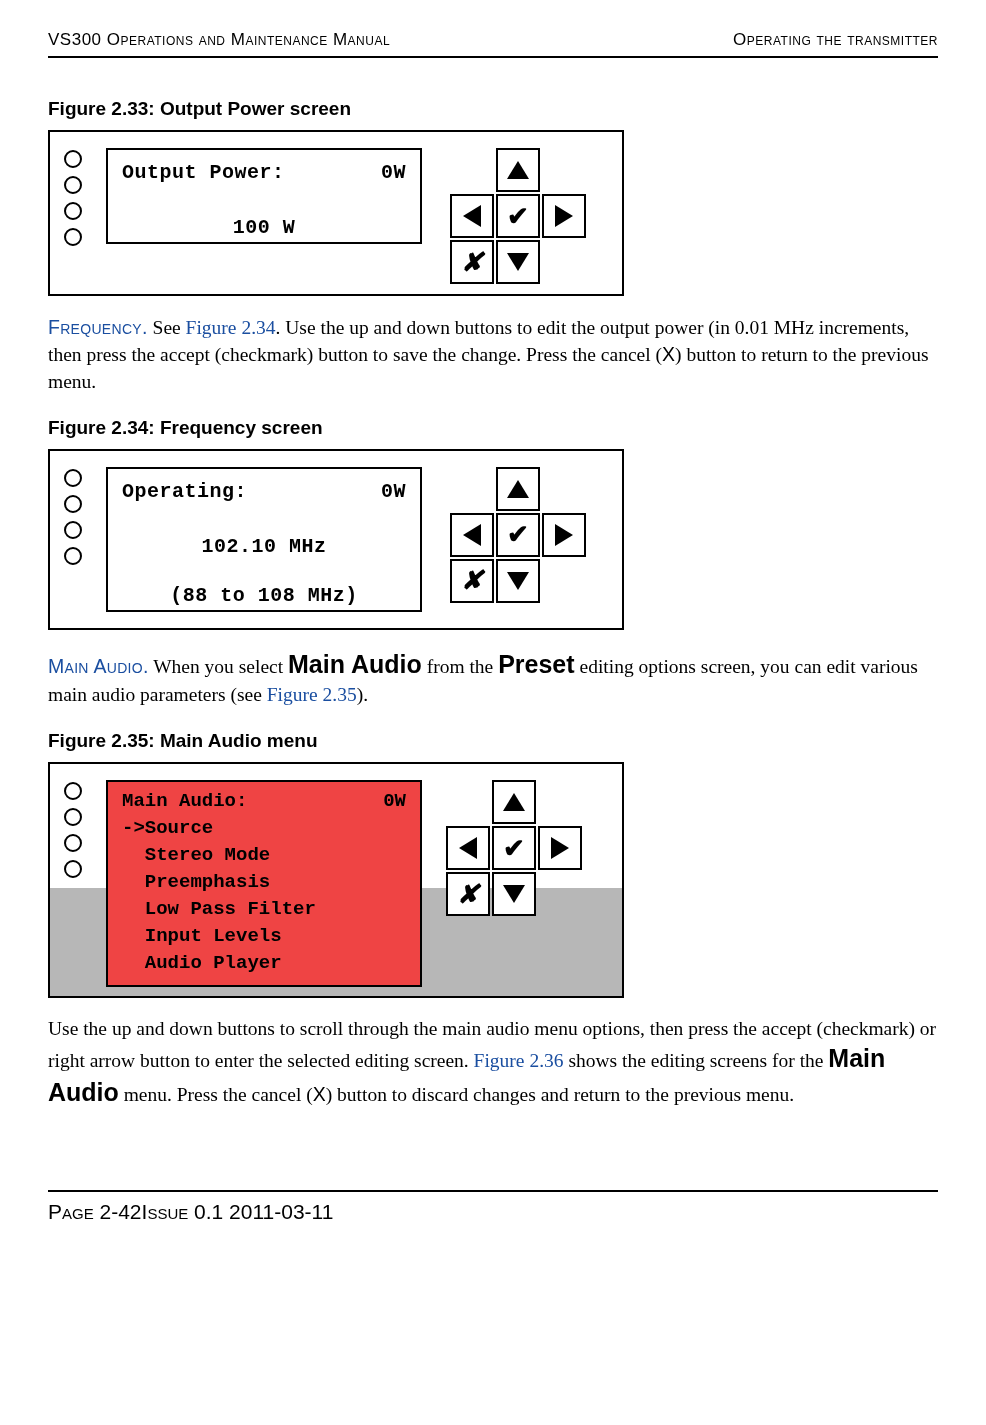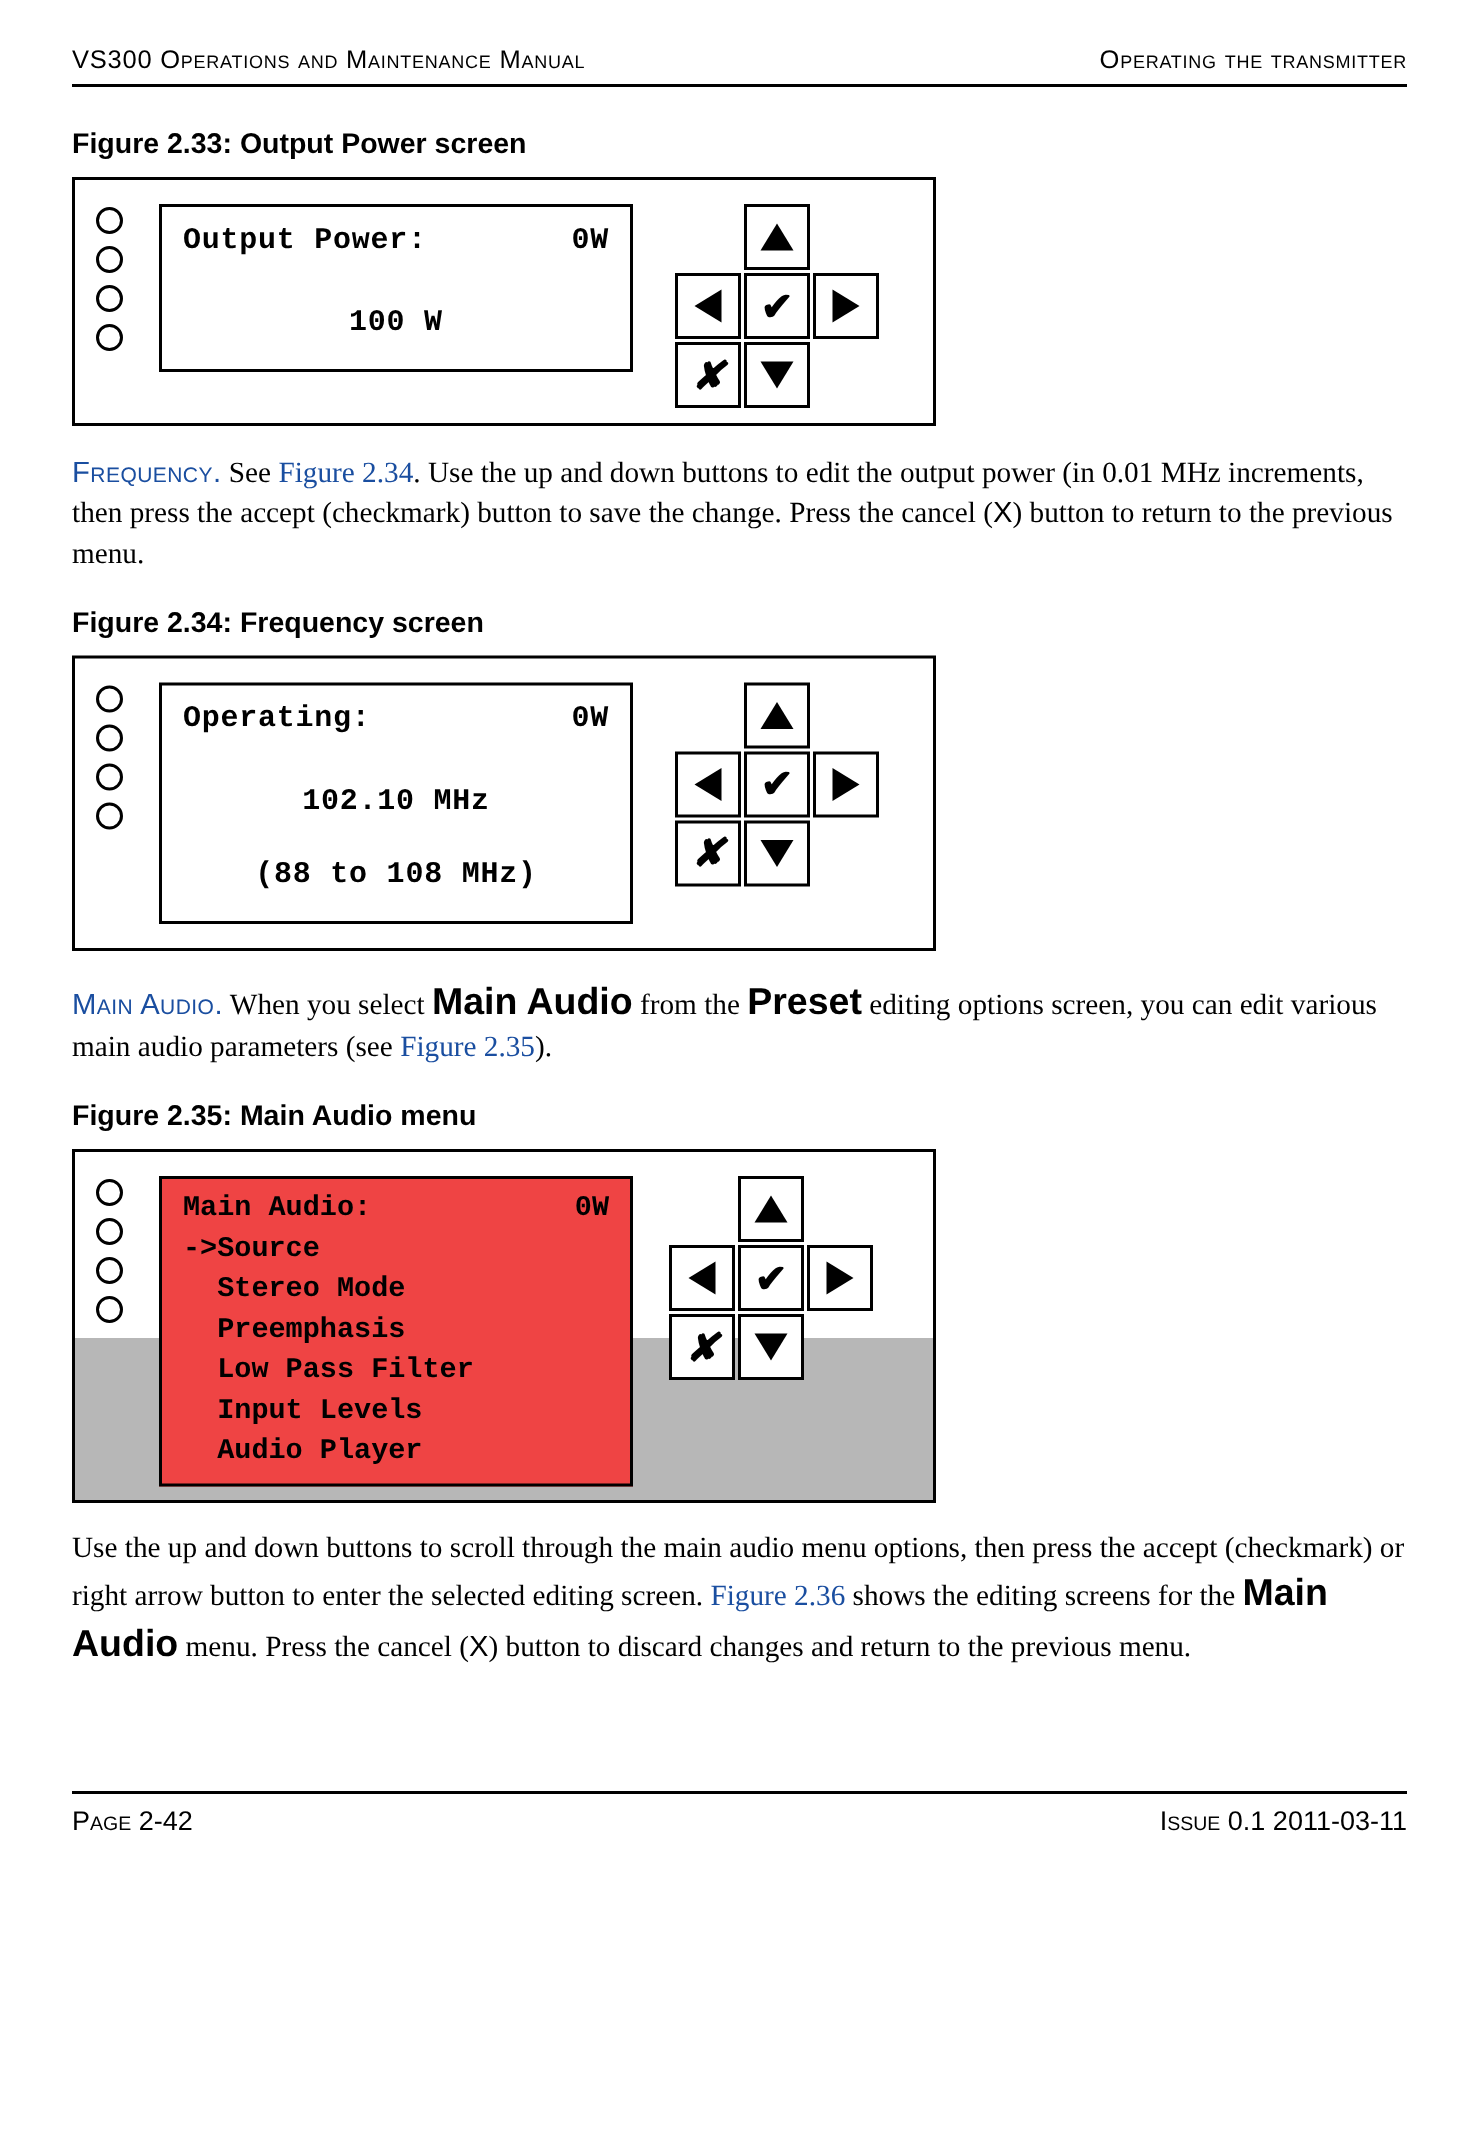--- a/index.html
+++ b/index.html
@@ -23,7 +23,7 @@
     letter-spacing: 0.5px;
     padding-bottom: 6px;
     border-bottom: 2px solid #000;
-    margin-bottom: 28px;
+    margin-bottom: 40px;
   }
   .figure-title {
     font-family: Arial, Helvetica, sans-serif;

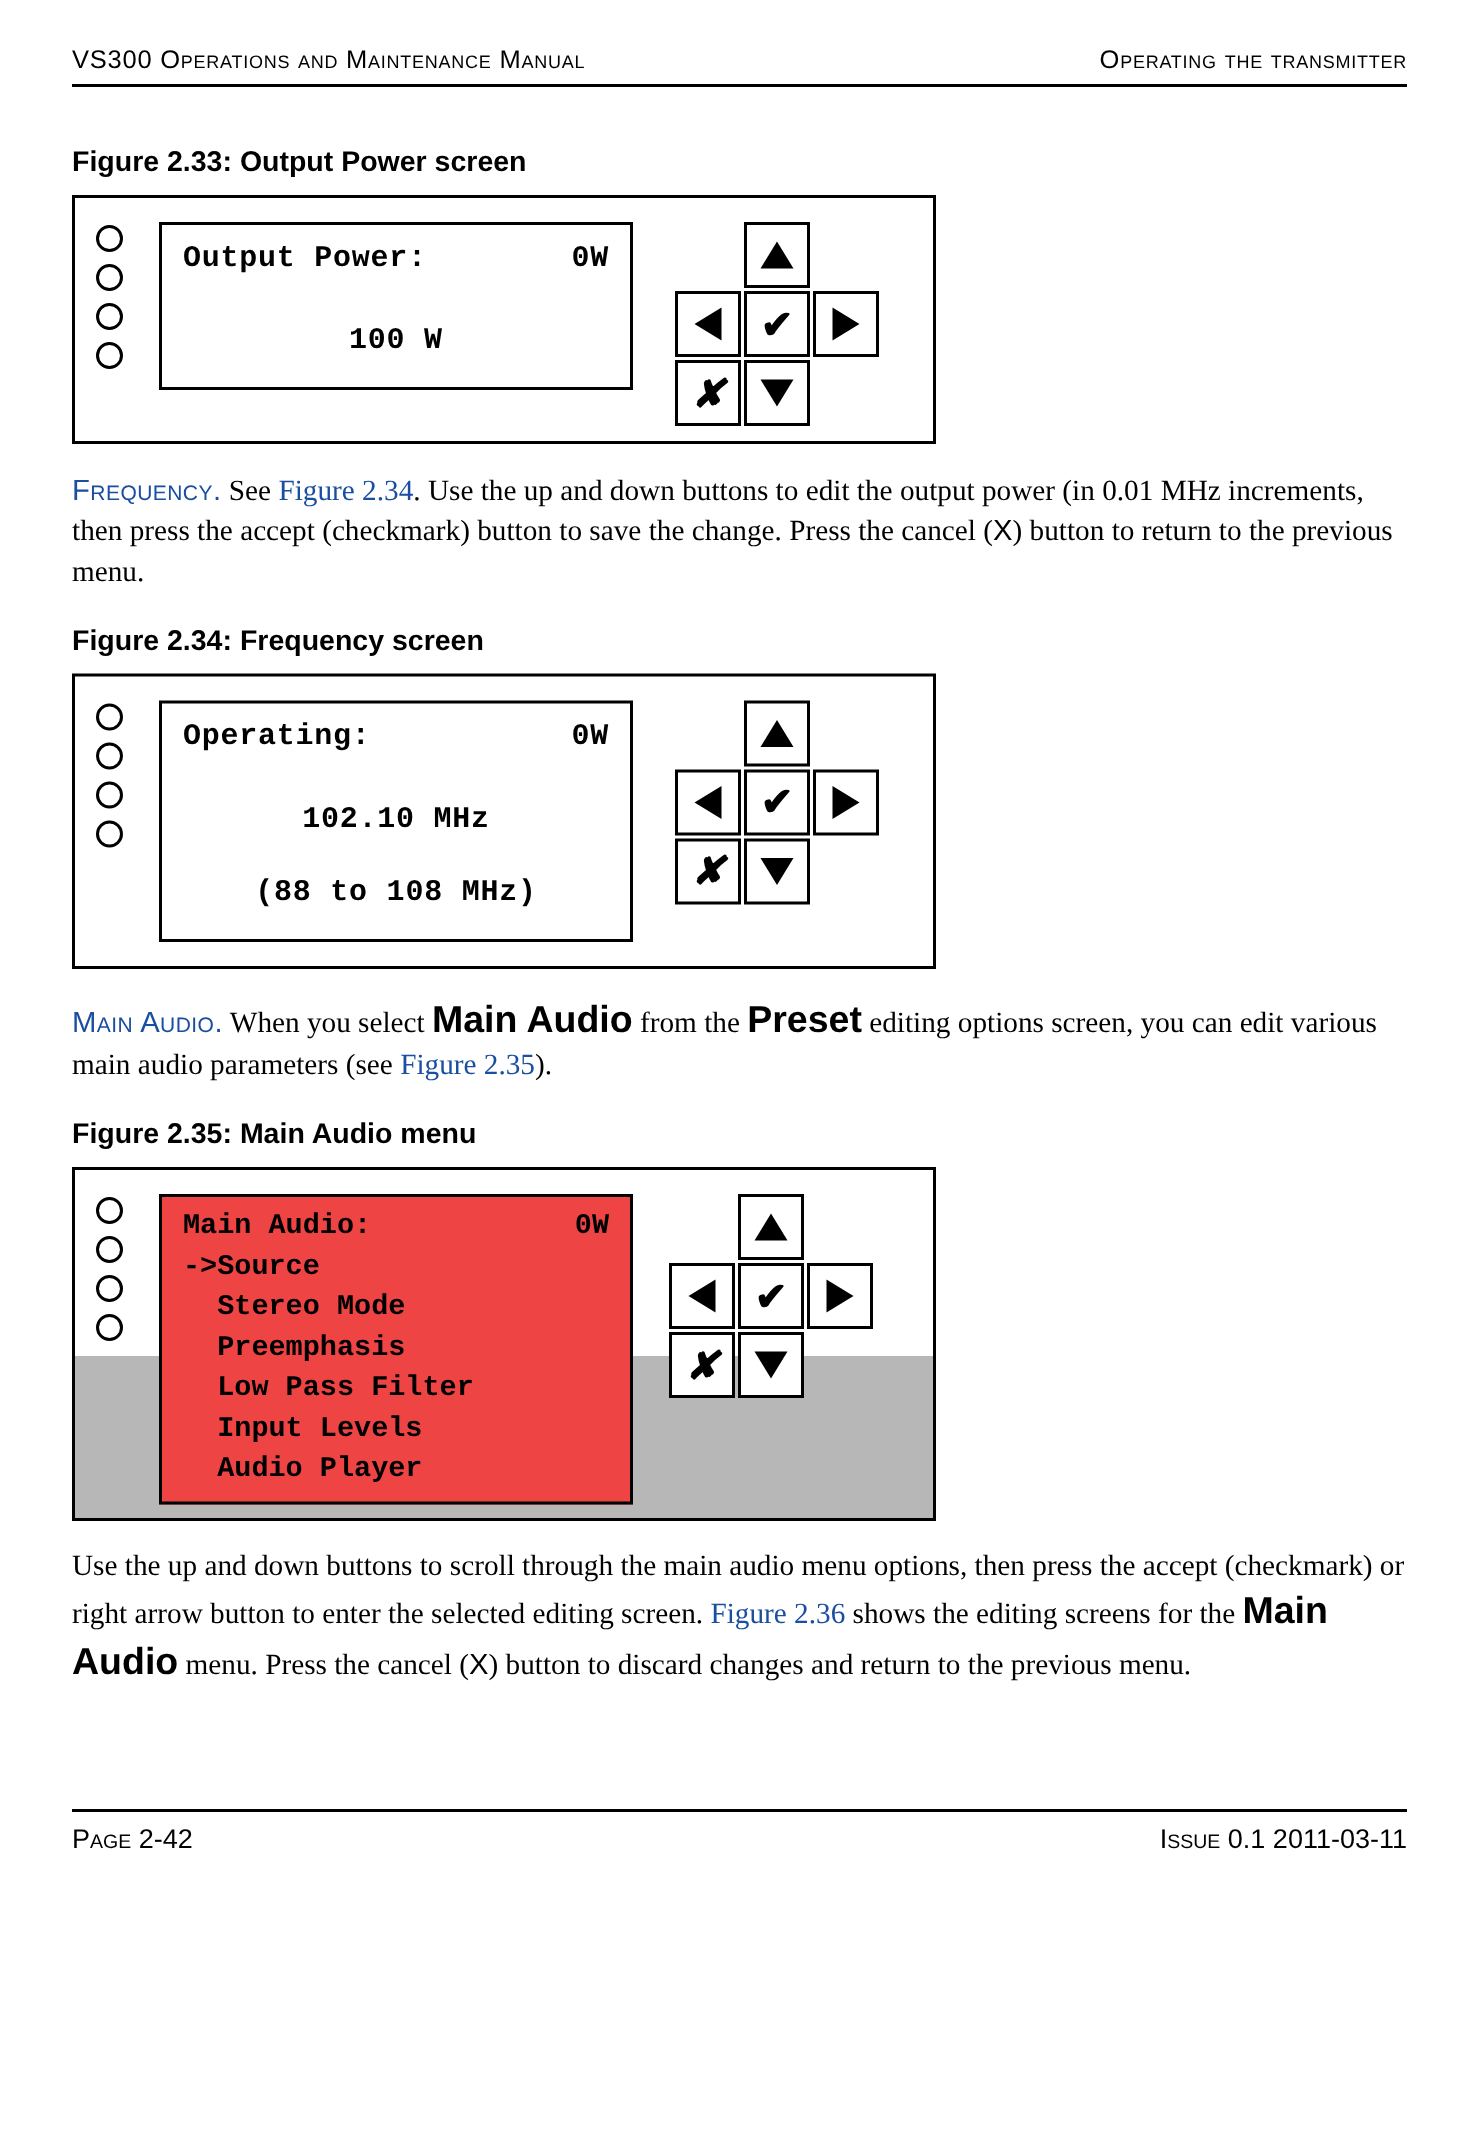--- a/index.html
+++ b/index.html
@@ -55,7 +55,7 @@
   .lcd-screen {
     border: 2px solid #000;
     margin: 16px 0 16px 0;
-    padding: 8px 14px 16px 14px;
+    padding: 8px 14px 0 14px;
     min-height: 90px;
     width: 316px;
     box-sizing: border-box;

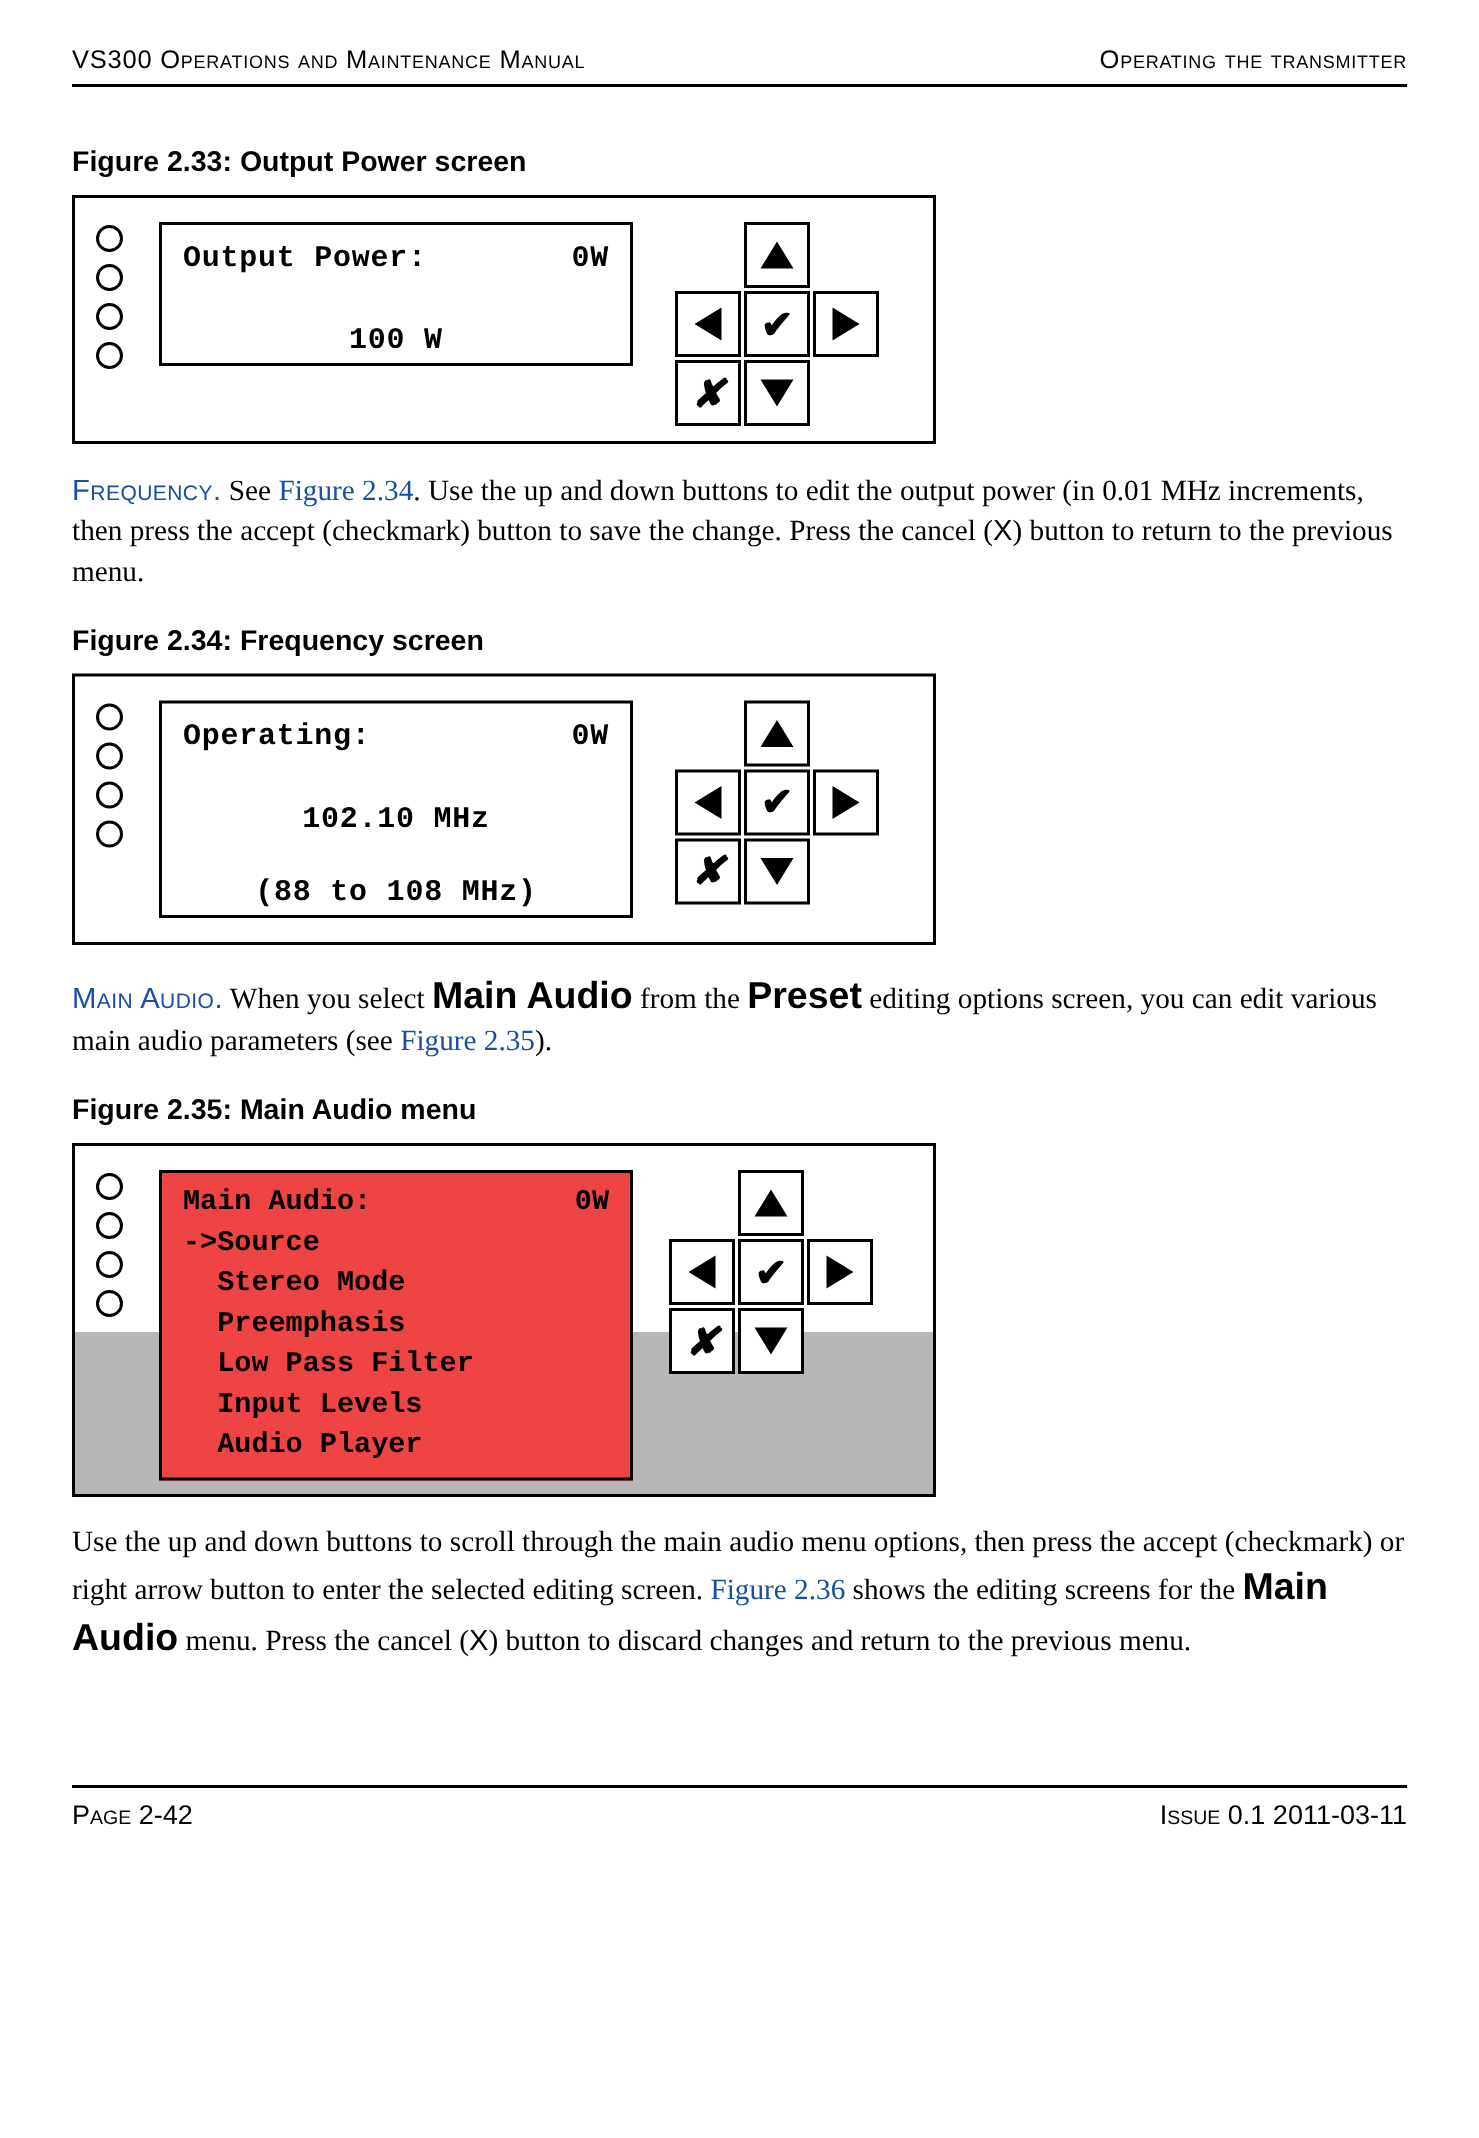--- a/index.html
+++ b/index.html
@@ -119,10 +119,9 @@
     margin-top: 80px;
     padding-top: 8px;
     display: flex;
-    justify-content: space-between;
     font-family: "Trebuchet MS", sans-serif;
     font-variant: small-caps;
-    font-size: 18px;
+    font-size: 21px;
   }
   .panel3 {
     border: 2px solid #000;

